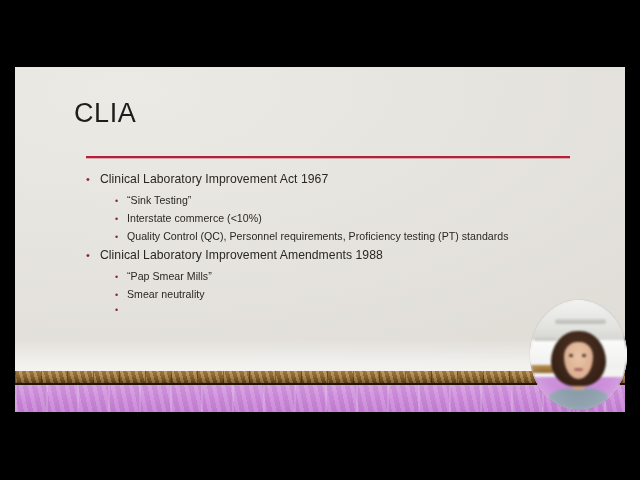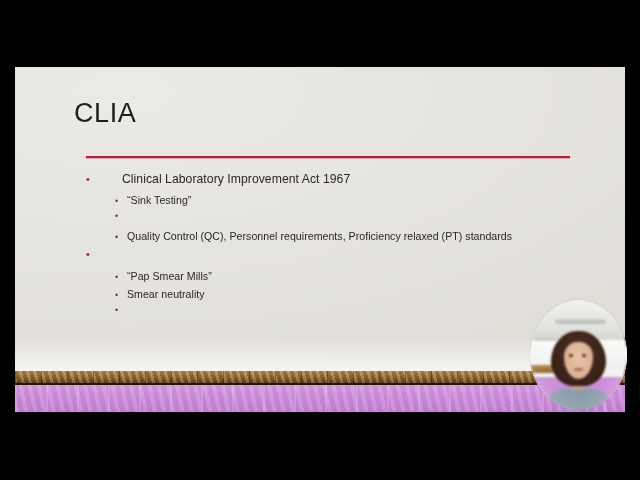--- a/index.html
+++ b/index.html
@@ -106,7 +106,7 @@
     font-size: 11px;
     padding-top: 1px;
   }
-  .lvl1 .txt { letter-spacing: .05px; margin-left: 22px; }
+  .lvl1 .txt { letter-spacing: .05px; }
 
   
   .lvl2 {

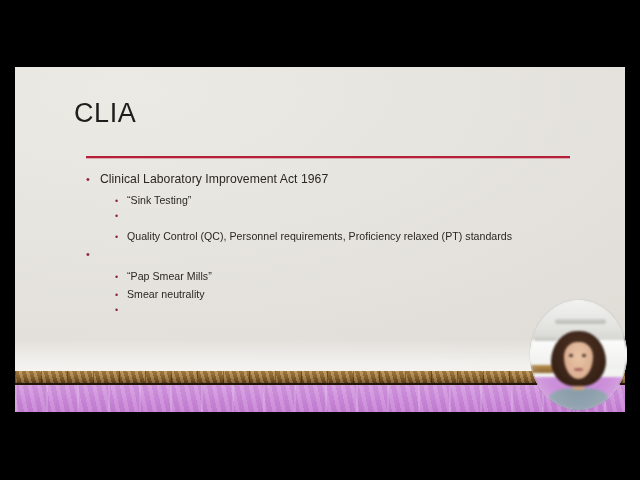--- a/index.html
+++ b/index.html
@@ -286,6 +286,7 @@
 
     <div class="bullet lvl2">
       <span class="dot">•</span>
+      <span class="txt">Interstate commerce (&lt;10%)</span>
     </div>
 
     <div class="bullet lvl2">

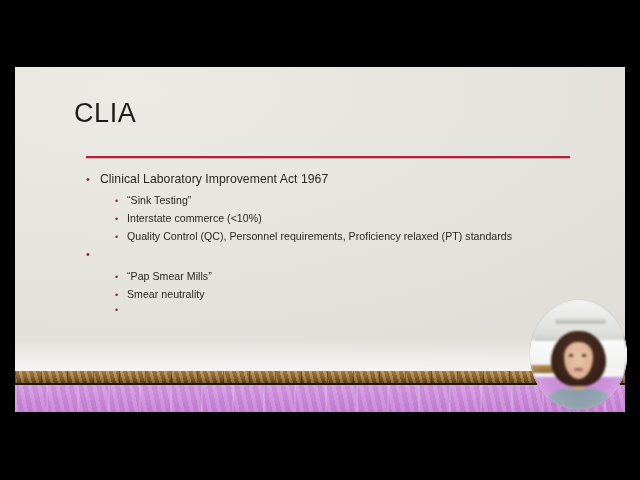--- a/index.html
+++ b/index.html
@@ -291,7 +291,7 @@
 
     <div class="bullet lvl2">
       <span class="dot">•</span>
-      <span class="txt">Quality Control (QC), Personnel requirements, Proficiency relaxed (PT) standards</span>
+      <span class="txt">Quality Control (QC), Personnel requirements, Proficiency testing (PT) standards</span>
     </div>
 
     <div class="bullet lvl1">

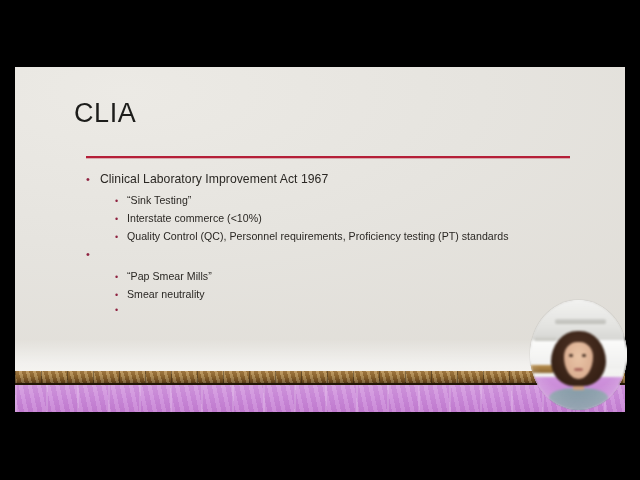--- a/index.html
+++ b/index.html
@@ -296,6 +296,7 @@
 
     <div class="bullet lvl1">
       <span class="dot">•</span>
+      <span class="txt">Clinical Laboratory Improvement Amendments 1988</span>
     </div>
 
     <div class="bullet lvl2">

